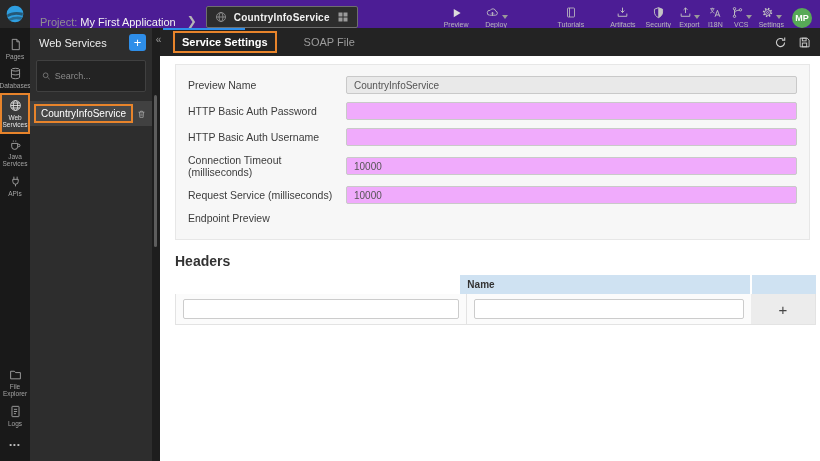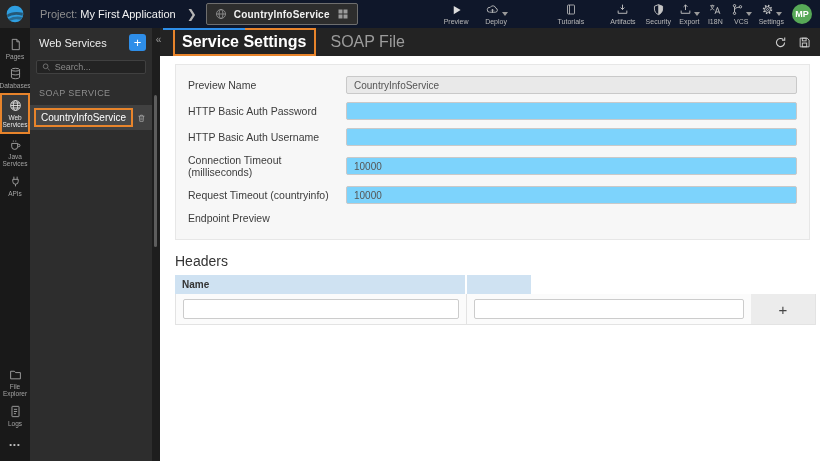--- a/index.html
+++ b/index.html
@@ -8,7 +8,7 @@
   .app { width:820px; height:461px; display:flex; flex-direction:column; position:relative; }
 
   
-  .topbar { height:28px; flex:0 0 28px; background:#0f172a; display:flex; align-items:center; }
+  .topbar { height:28px; flex:0 0 28px; background:#4c1d95; display:flex; align-items:flex-end; }
   .logo { width:30px; height:28px; background:#282828; display:flex; align-items:center; justify-content:center; }
   .project { color:#f2f2f2; font-size:11px; margin-left:10px; white-space:nowrap; }
   .project .dim { color:#8f8f8f; }

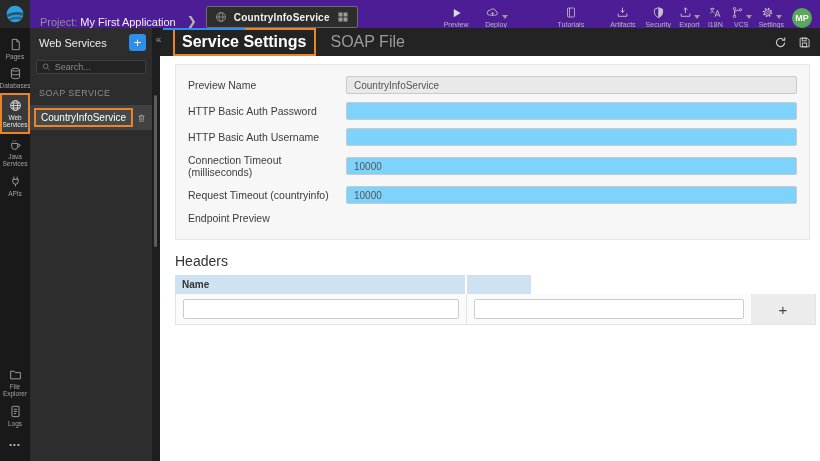--- a/index.html
+++ b/index.html
@@ -48,7 +48,7 @@
   .main { flex:1; display:flex; flex-direction:column; background:#fff; min-width:0; }
   .tabbar { height:28px; flex:0 0 28px; background:#232323; display:flex; align-items:center; padding-left:13px; position:relative; }
   .tab-indicator { position:absolute; left:3px; top:0; width:82px; height:2px; background:#2e8ee9; }
-  .tab { font-size:16px; color:#9c9c9c; margin-right:8px; padding:3px 7px; cursor:pointer; }
+  .tab { font-size:11px; color:#9c9c9c; margin-right:20px; padding:3px 7px; cursor:pointer; }
   .tab.active { color:#fff; font-weight:bold; border:2px solid #e8842b; }
   .tabbar-actions { margin-left:auto; display:flex; gap:11px; padding-right:9px; }
   .tabbar-actions .icbtn { cursor:pointer; display:flex; align-items:center; }

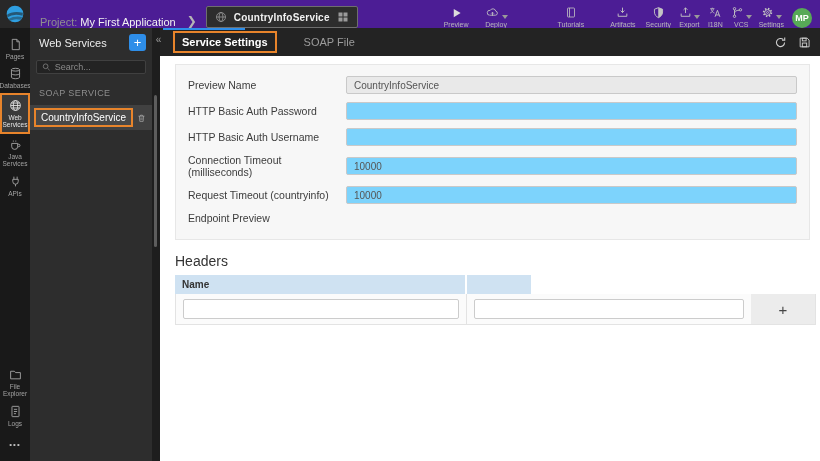--- a/index.html
+++ b/index.html
@@ -34,7 +34,7 @@
   .panel-head { display:flex; align-items:center; justify-content:space-between; padding:6px 6px 6px 9px; }
   .panel-title { color:#ededed; font-size:11px; }
   .add-btn { width:17px; height:17px; background:#2e8ee9; color:#fff; border-radius:3px; font-size:13px; display:flex; align-items:center; justify-content:center; line-height:1; cursor:pointer; }
-  .search { margin:3px 6px 9px; background:#232323; border:1px solid #404040; border-radius:2px; height:14px; display:flex; align-items:center; padding:0 5px; gap:4px; }
+  .search { margin:3px 6px 9px; background:#232323; border:1px solid #404040; border-radius:2px; height:32px; display:flex; align-items:center; padding:0 5px; gap:4px; }
   .search input { background:transparent; border:none; outline:none; color:#a8a8a8; font-size:9px; width:100%; font-family:inherit; }
   .search input::placeholder { color:#8a8a8a; }
   .section-label { color:#8d8d8d; font-size:9px; letter-spacing:.4px; padding:5px 9px 7px; }

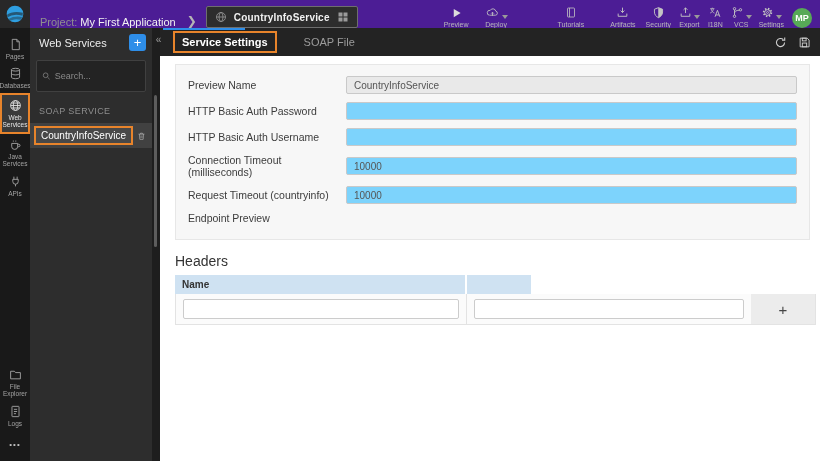--- a/index.html
+++ b/index.html
@@ -275,7 +275,6 @@
         </svg>
         <input type="text" placeholder="Search..." style="">
       </div>
-      <div class="section-label">SOAP SERVICE</div>
       <div class="svc-row">
         <span class="svc-name">CountryInfoService</span>
         <svg width="11" height="12" viewBox="0 0 24 24" fill="none" stroke="#b9b9b9" stroke-width="1.7">

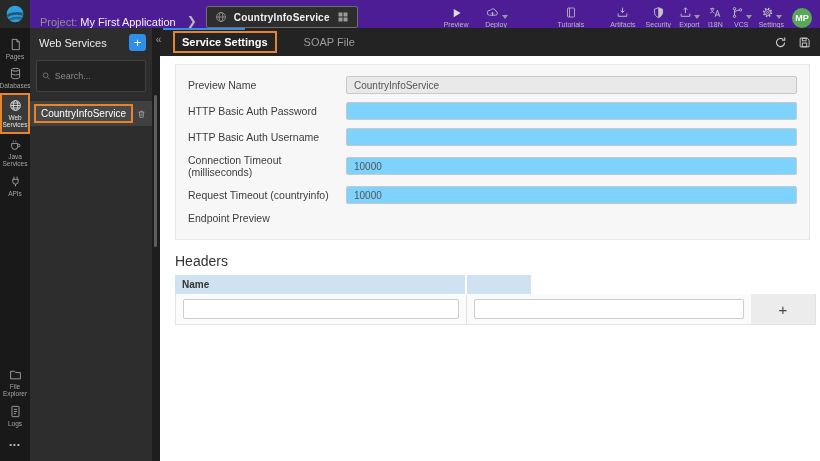--- a/index.html
+++ b/index.html
@@ -58,7 +58,7 @@
   .form-row { display:flex; align-items:center; margin-bottom:8px; }
   .form-row:last-child { margin-bottom:2px; }
   .form-label { flex:0 0 158px; font-size:10.5px; color:#3c3c3c; }
-  .form-input { flex:1; height:18px; border:1px solid #c9c9c9; border-radius:2px; background:#7dd3fc; font-size:10px; color:#555; padding:0 7px; font-family:inherit; outline:none; }
+  .form-input { flex:1; height:18px; border:1px solid #c9c9c9; border-radius:2px; background:#f0abfc; font-size:10px; color:#555; padding:0 7px; font-family:inherit; outline:none; }
   .form-input:disabled { background:#e9e9e9; color:#555; }
 
   .headers-title { font-size:14px; color:#333; margin:13px 0 6px; }

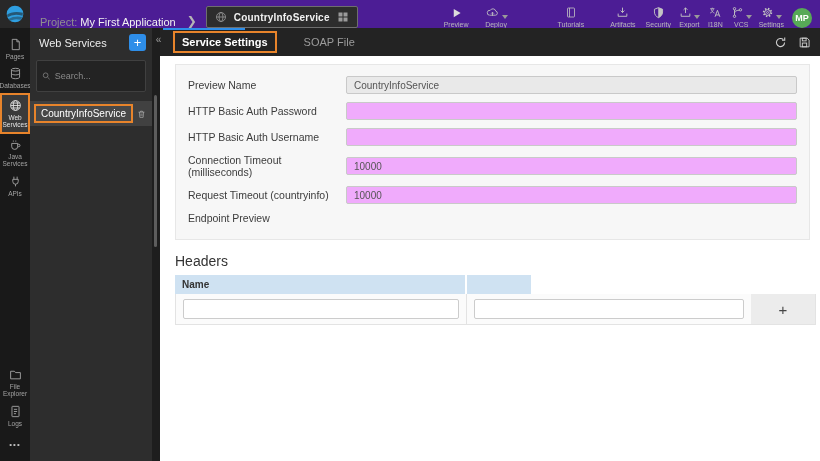--- a/index.html
+++ b/index.html
@@ -330,7 +330,7 @@
             <input class="form-input" value="10000" style="">
           </div>
           <div class="form-row">
-            <span class="form-label">Request Timeout (countryinfo)</span>
+            <span class="form-label">Request Service (milliseconds)</span>
             <input class="form-input" value="10000" style="">
           </div>
           <div class="form-row">

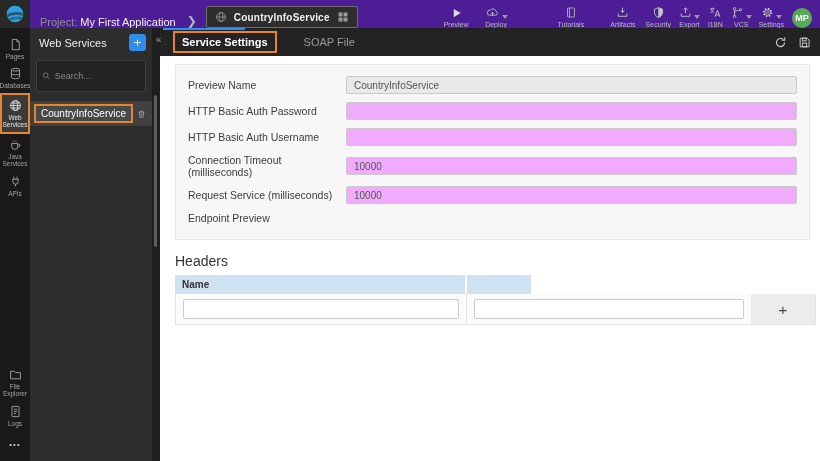--- a/index.html
+++ b/index.html
@@ -61,7 +61,7 @@
   .form-input { flex:1; height:18px; border:1px solid #c9c9c9; border-radius:2px; background:#f0abfc; font-size:10px; color:#555; padding:0 7px; font-family:inherit; outline:none; }
   .form-input:disabled { background:#e9e9e9; color:#555; }
 
-  .headers-title { font-size:14px; color:#333; margin:13px 0 6px; }
+  .headers-title { font-size:14px; color:#333; margin:13px 0 6px;font-weight:bold; }
   .htable { width:100%; }
   .th-row { display:flex; }
   .th { background:#cfe2f2; font-size:10px; font-weight:bold; color:#333; padding:4px 7px; border-right:2px solid #fff; }

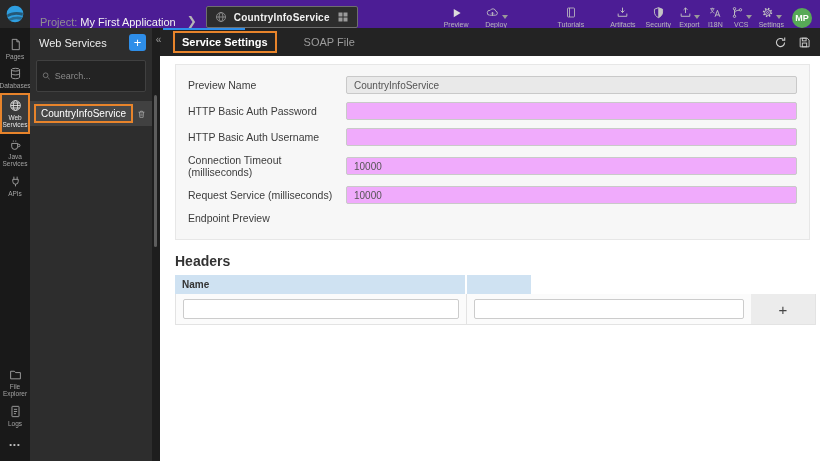--- a/index.html
+++ b/index.html
@@ -63,7 +63,7 @@
 
   .headers-title { font-size:14px; color:#333; margin:13px 0 6px;font-weight:bold; }
   .htable { width:100%; }
-  .th-row { display:flex; }
+  .th-row { display:flex;justify-content:flex-end; }
   .th { background:#cfe2f2; font-size:10px; font-weight:bold; color:#333; padding:4px 7px; border-right:2px solid #fff; }
   .th.c-name { width:45.5%; }
   .th.c-value { flex:1; }

